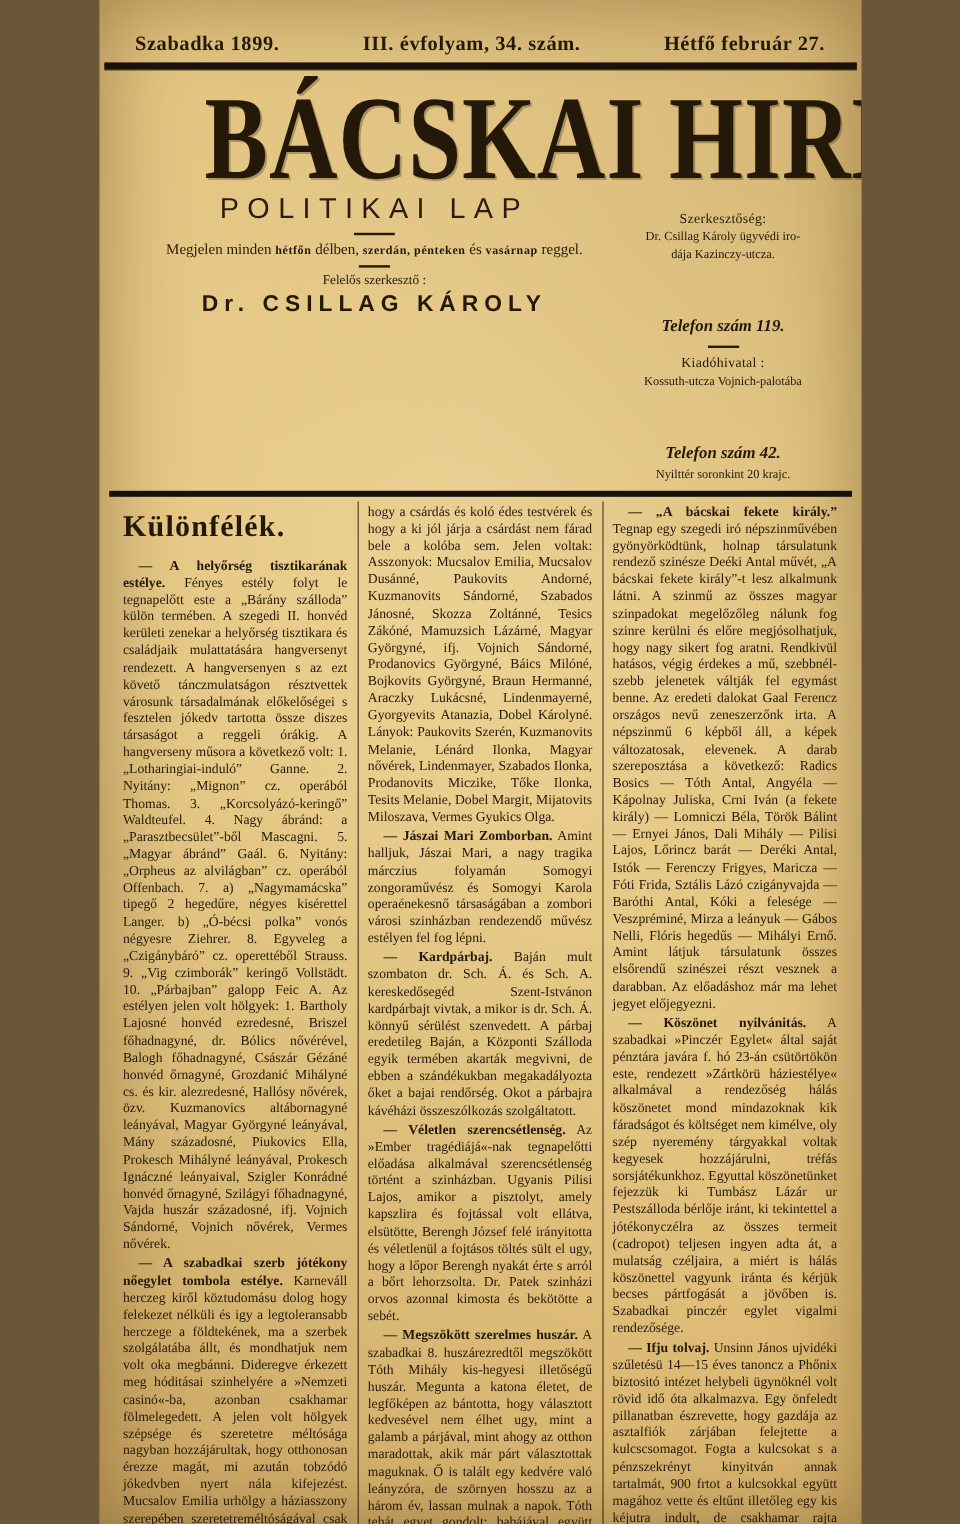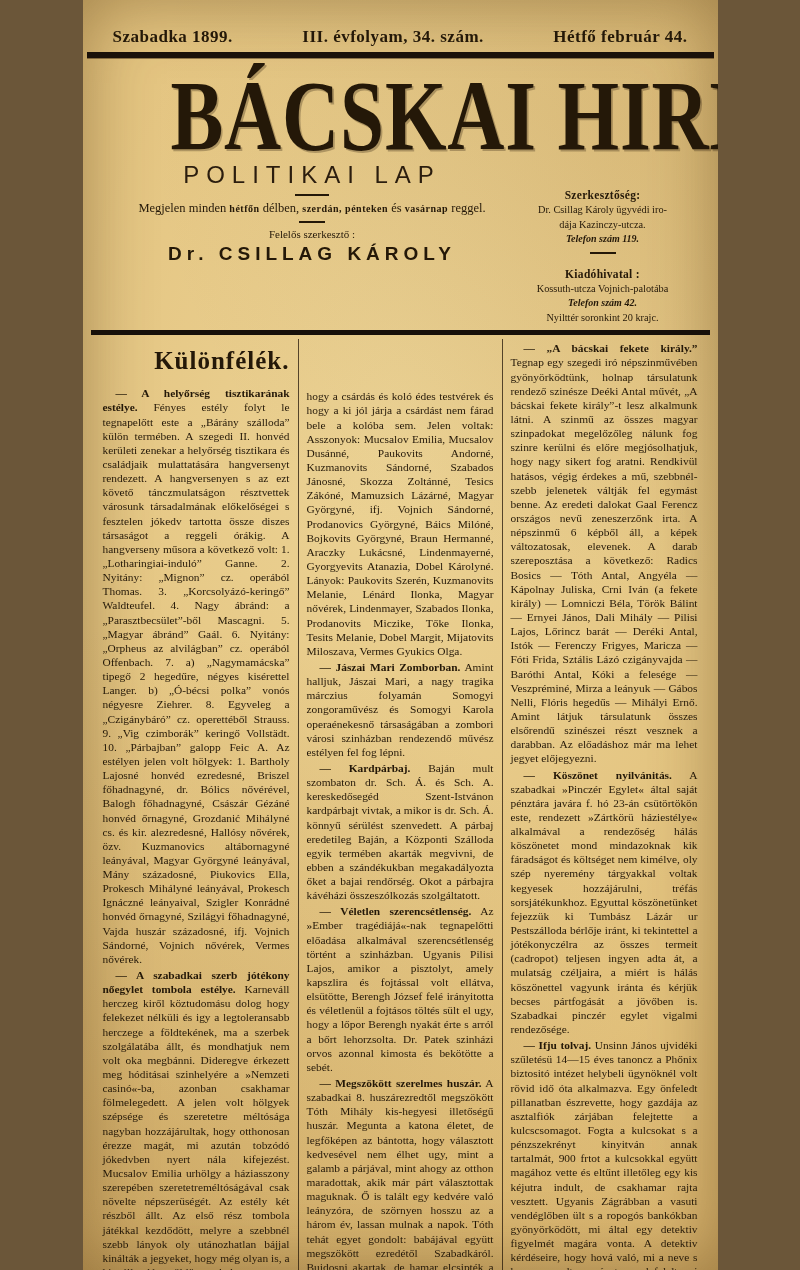--- a/index.html
+++ b/index.html
@@ -62,7 +62,7 @@
   <div class="dateline">
     <span>Szabadka 1899.</span>
     <span>III. évfolyam, 34. szám.</span>
-    <span>Hétfő február 44.</span>
+    <span>Hétfő február 27.</span>
   </div>
   <div class="rule-thick"></div>
 

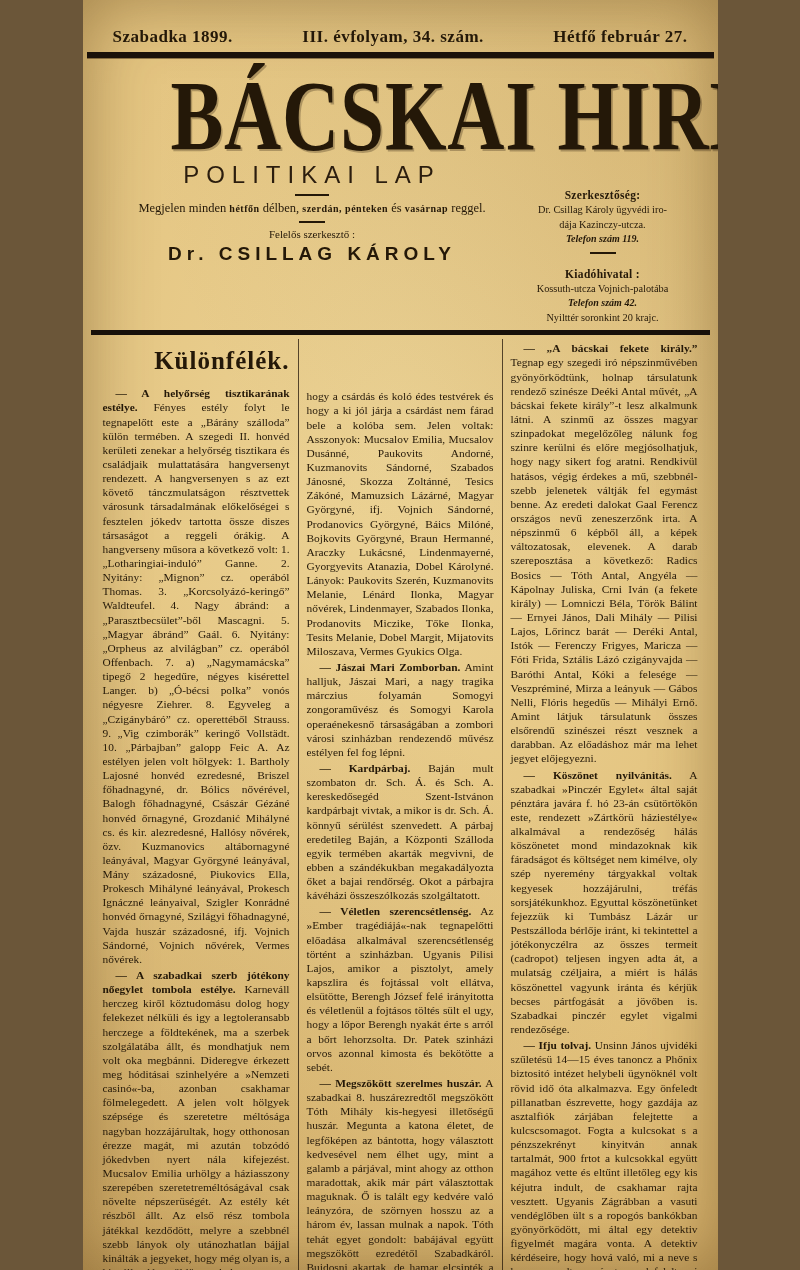--- a/index.html
+++ b/index.html
@@ -42,7 +42,7 @@
   .editor-name{font-family:Liberation Sans, sans-serif;font-weight:bold;
     font-size:19px;letter-spacing:5px;margin-top:3px;}
   .office-box{width:198px;font-size:10.3px;line-height:1.42;text-align:center;padding-top:14px;}
-  .office-heading{font-weight:bold;font-size:11.5px;letter-spacing:0.3px;margin-top:12px;}
+  .office-heading{font-weight:normal;font-size:11.5px;letter-spacing:0.3px;}
   .office-phone{font-style:italic;font-size:10px;font-weight:bold;}
   
   .body-rule{height:5px;background:#17100a;margin:0 8px;}

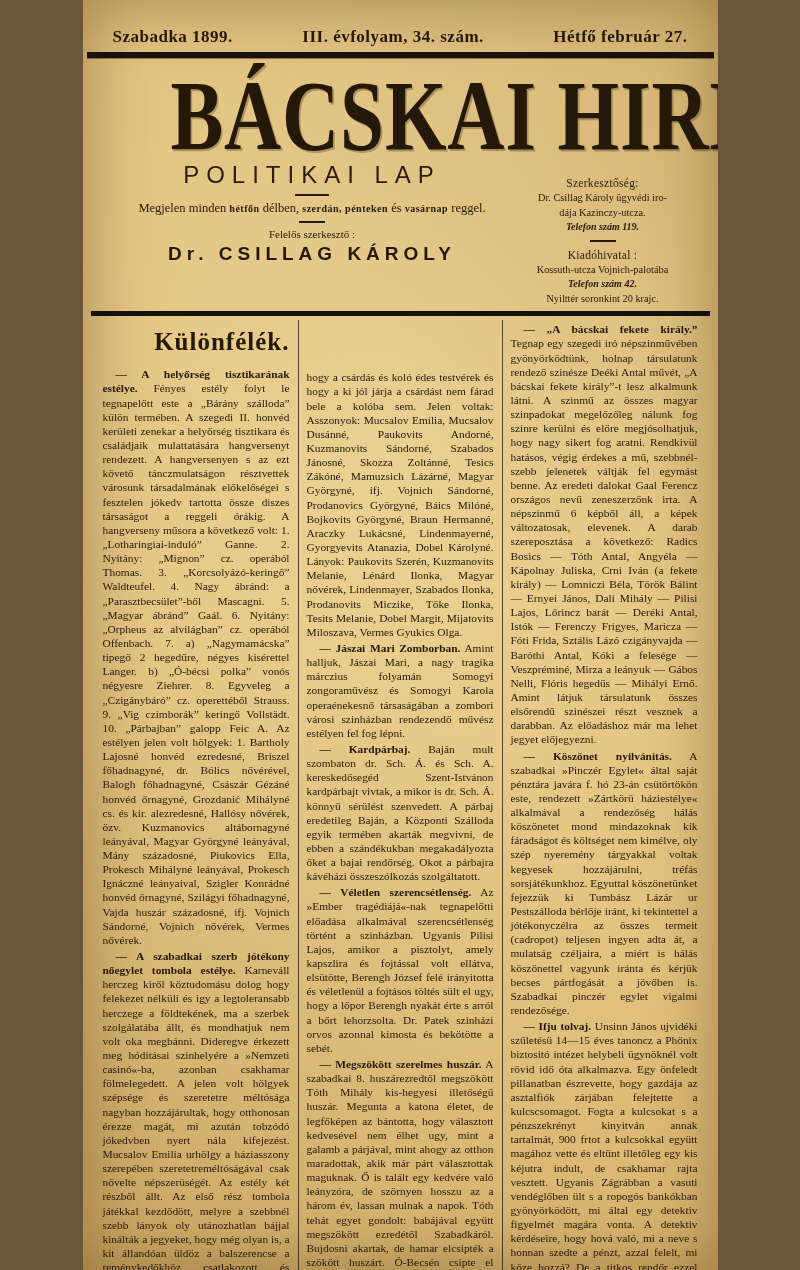--- a/index.html
+++ b/index.html
@@ -43,7 +43,7 @@
     font-size:19px;letter-spacing:5px;margin-top:3px;}
   .office-box{width:198px;font-size:10.3px;line-height:1.42;text-align:center;padding-top:14px;}
   .office-heading{font-weight:normal;font-size:11.5px;letter-spacing:0.3px;}
-  .office-phone{font-style:italic;font-size:10px;font-weight:bold;}
+  .office-phone{font-style:italic;font-size:14px;font-weight:bold;margin-top:43px;}
   
   .body-rule{height:5px;background:#17100a;margin:0 8px;}
   .columns{display:flex;align-items:stretch;padding:4px 12px 0 12px;height:985px;overflow:hidden;}

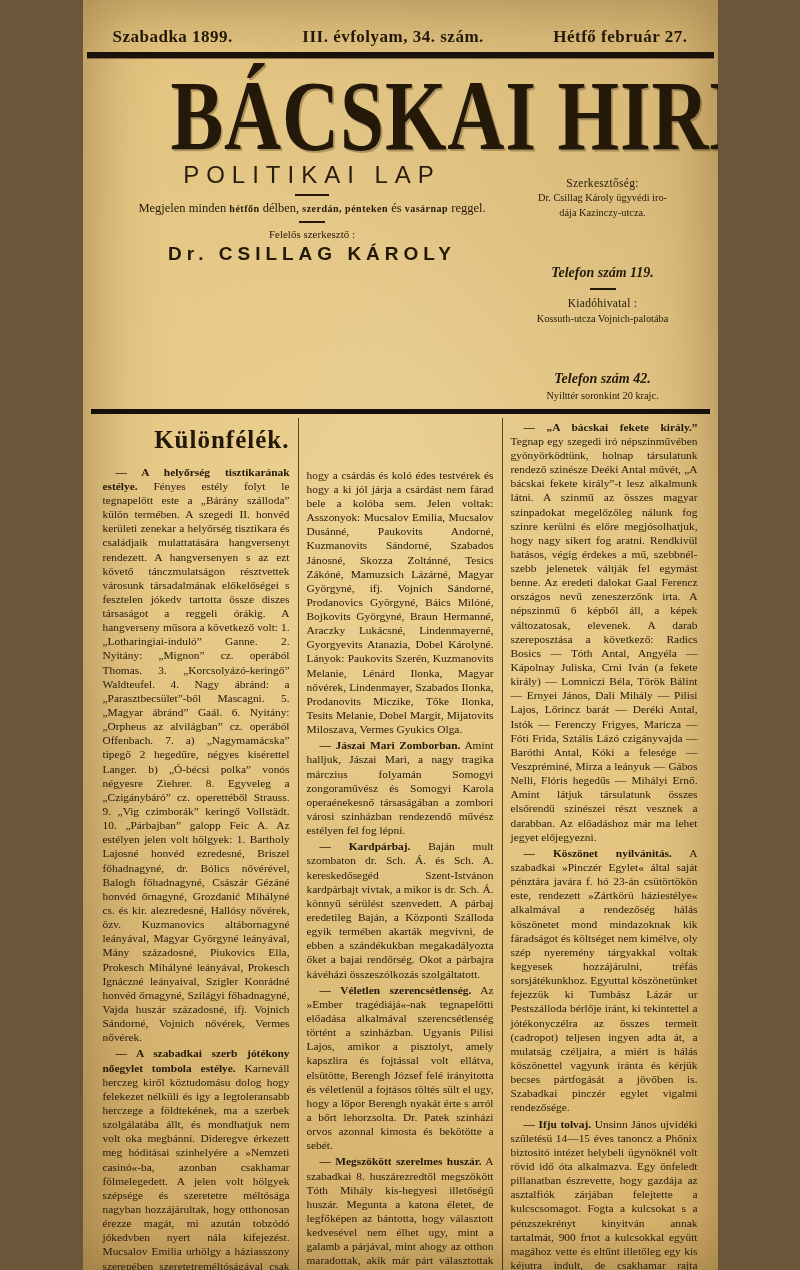--- a/index.html
+++ b/index.html
@@ -49,7 +49,7 @@
   .columns{display:flex;align-items:stretch;padding:4px 12px 0 12px;height:985px;overflow:hidden;}
   .col{flex:1;padding:2px 8px 0 8px;text-align:justify;font-size:11.4px;line-height:1.24;overflow:hidden;}
   .col + .col{border-left:1px solid rgba(35,22,8,0.75);}
-  .section-title{text-align:right;font-weight:bold;font-size:25px;letter-spacing:1px;margin:4px 0 10px 0;}
+  .section-title{text-align:left;font-weight:bold;font-size:25px;letter-spacing:1px;margin:4px 0 10px 0;}
   p.para{margin:0 0 2px 0;text-indent:13px;}
   p.cont{text-indent:0;margin-top:48px;}
   .lead{font-weight:bold;}

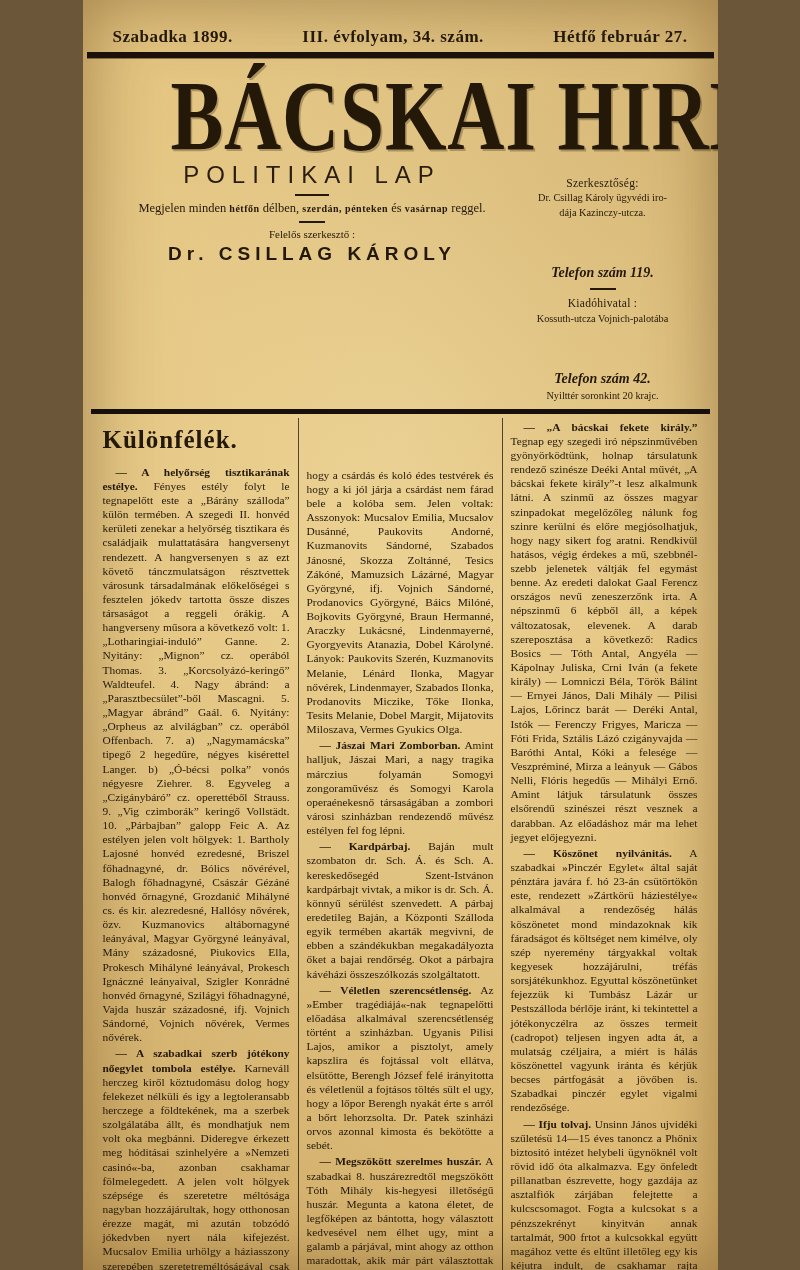--- a/index.html
+++ b/index.html
@@ -51,7 +51,7 @@
   .col + .col{border-left:1px solid rgba(35,22,8,0.75);}
   .section-title{text-align:left;font-weight:bold;font-size:25px;letter-spacing:1px;margin:4px 0 10px 0;}
   p.para{margin:0 0 2px 0;text-indent:13px;}
-  p.cont{text-indent:0;margin-top:48px;}
+  p.cont{text-indent:0;}
   .lead{font-weight:bold;}
 </style>
 </head>

